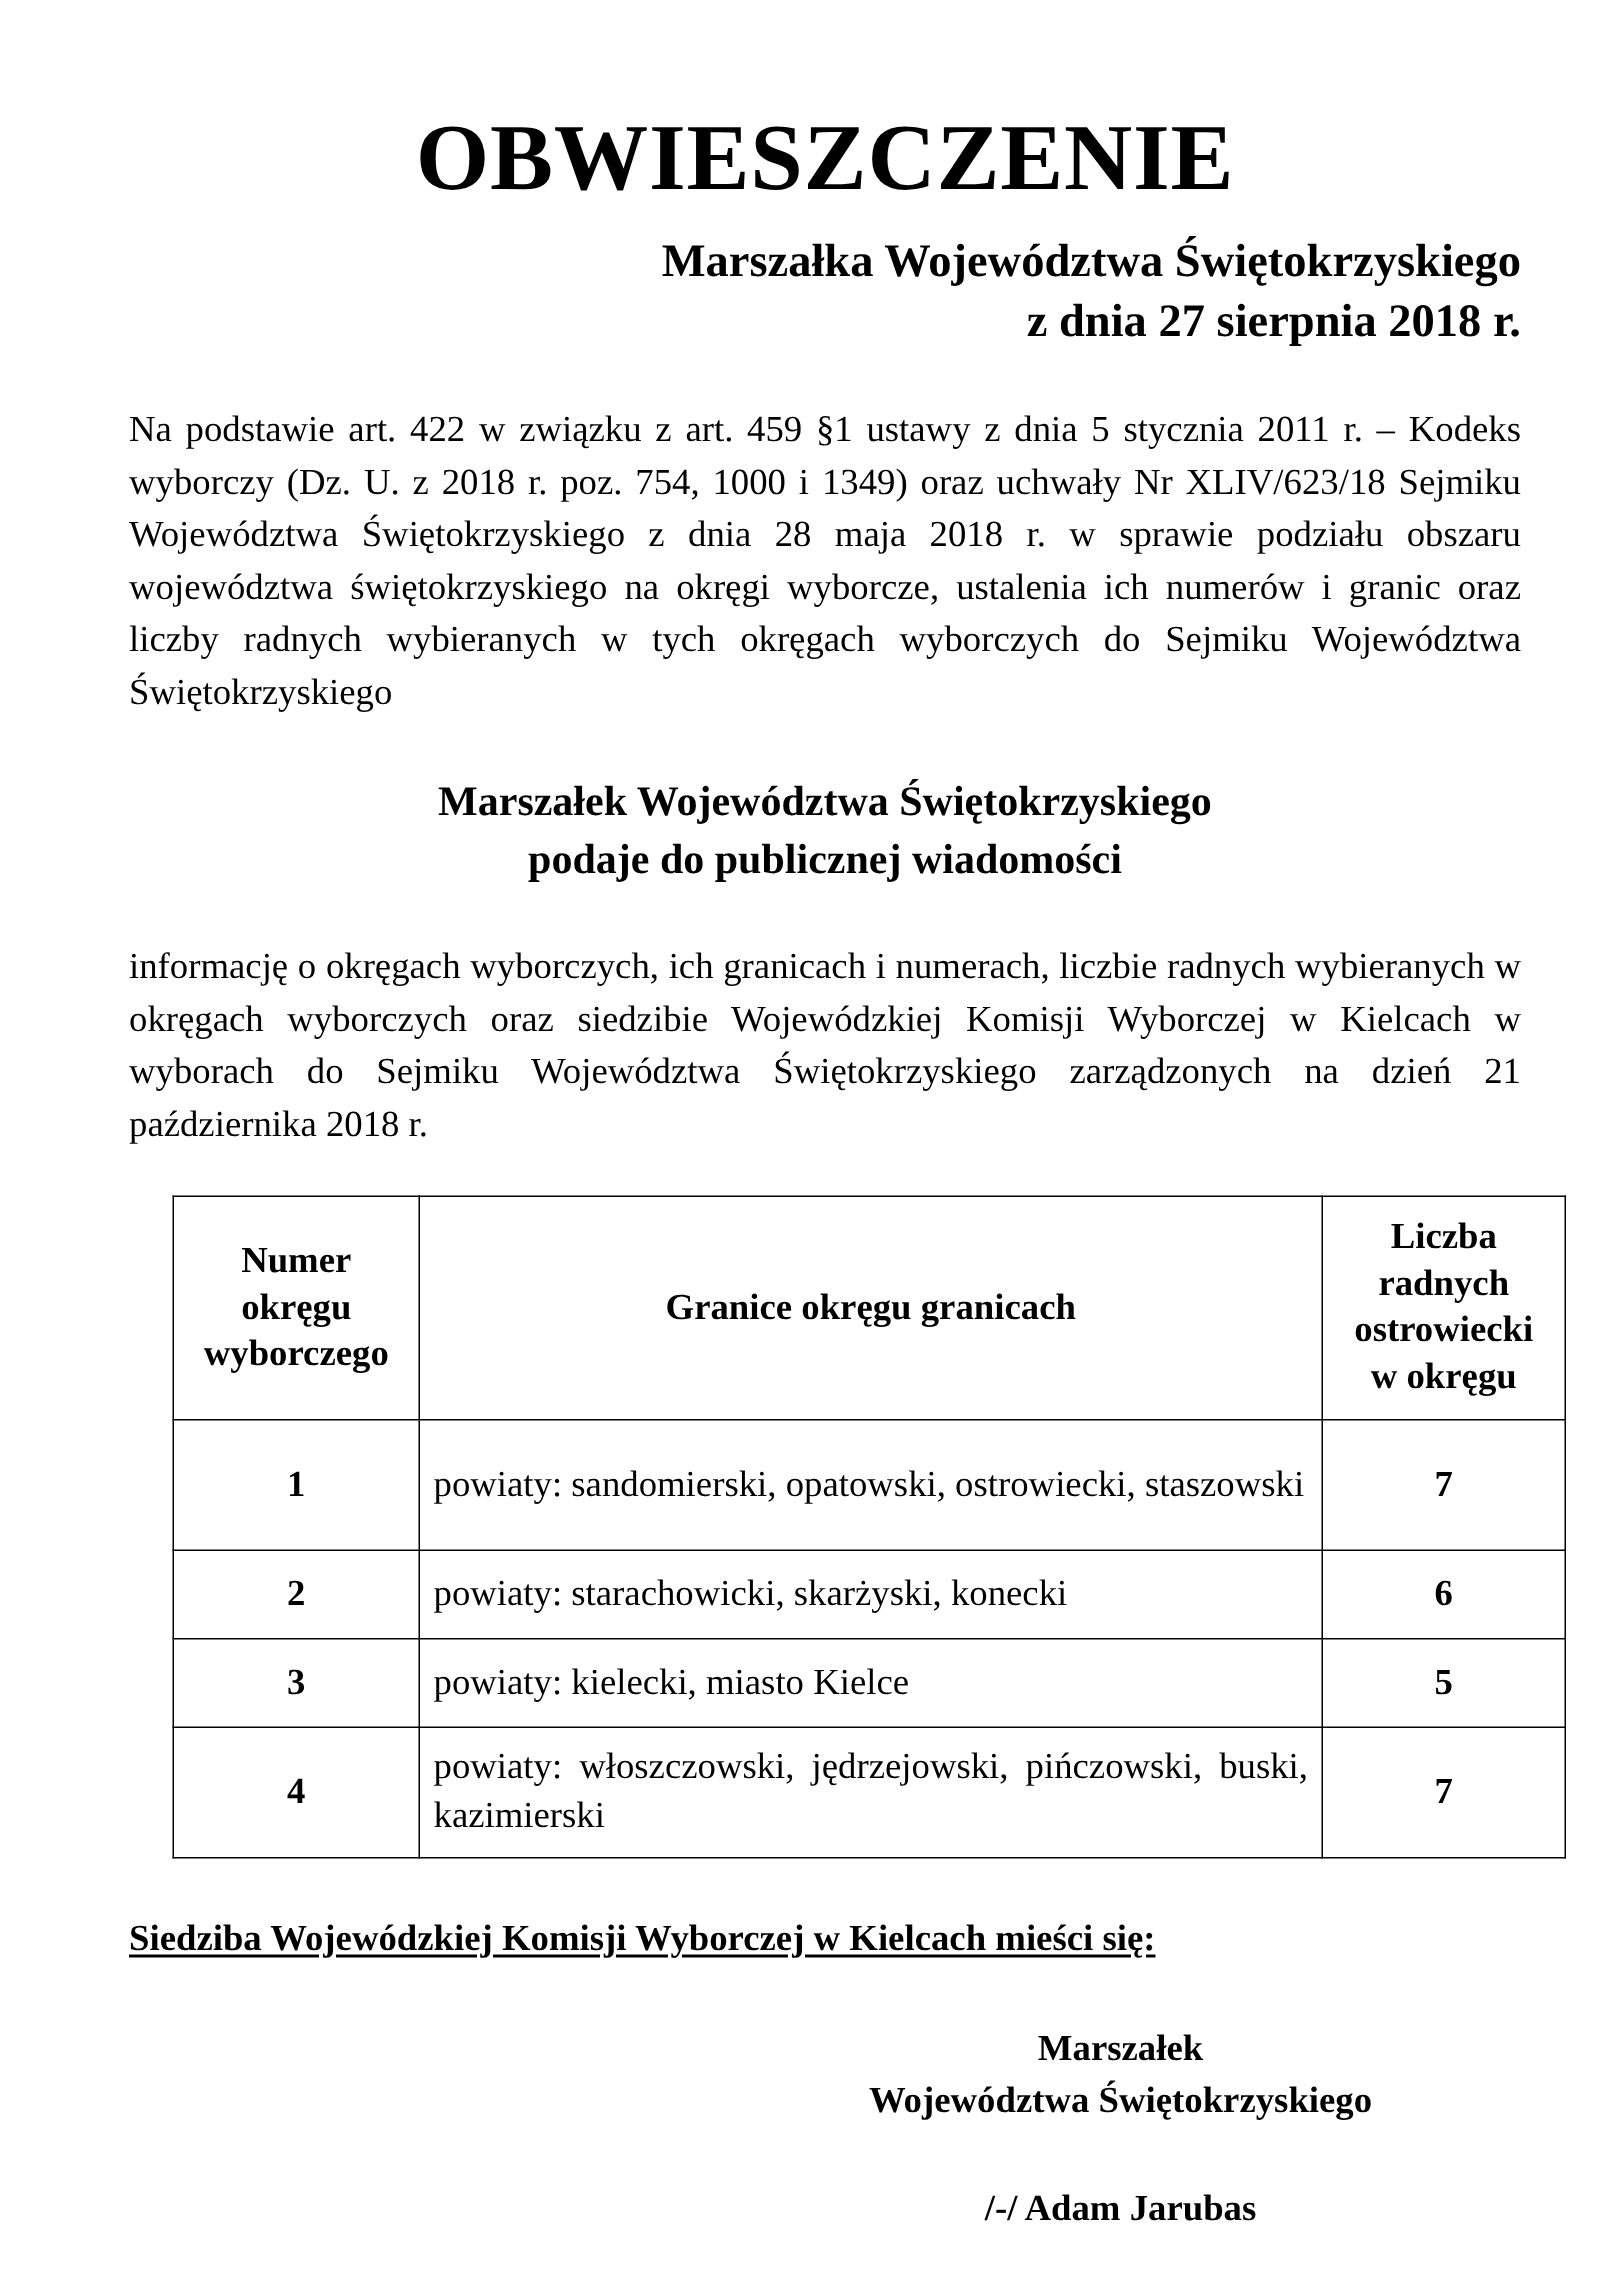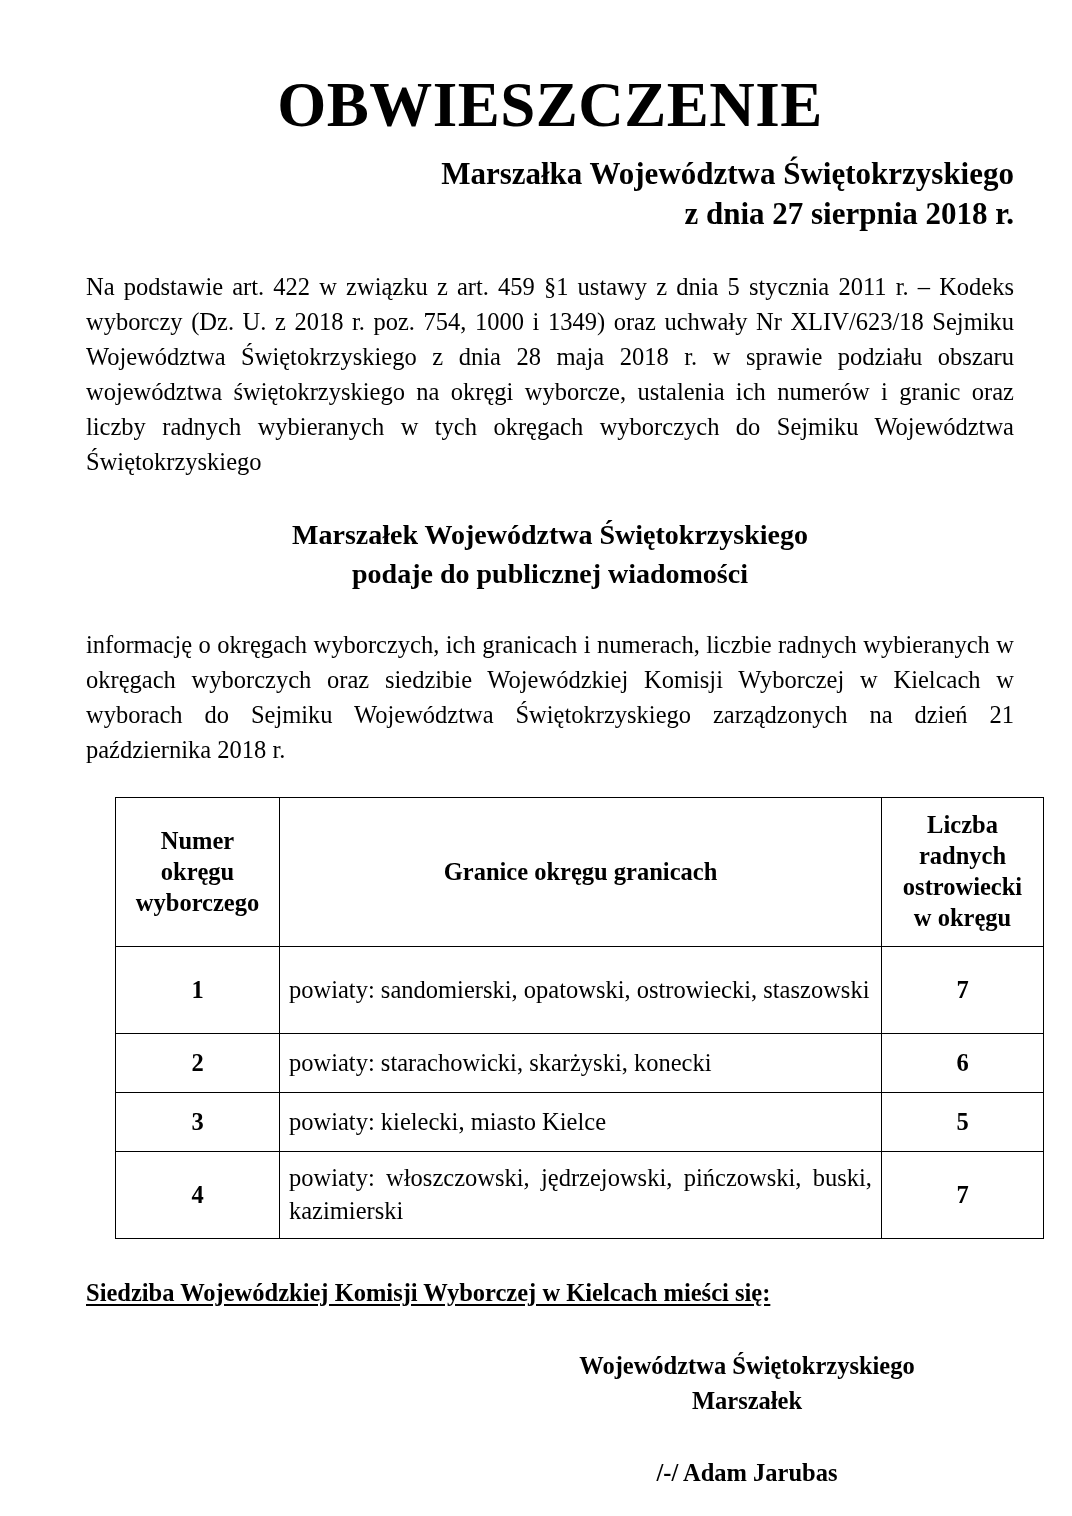--- a/index.html
+++ b/index.html
@@ -228,8 +228,8 @@
 
     <div class="signature">
       <div class="signature-inner">
+        <div>Marszałek</div>
         <div>Województwa Świętokrzyskiego</div>
-        <div>Marszałek</div>
         <div class="sig-name">/-/ Adam Jarubas</div>
       </div>
     </div>

